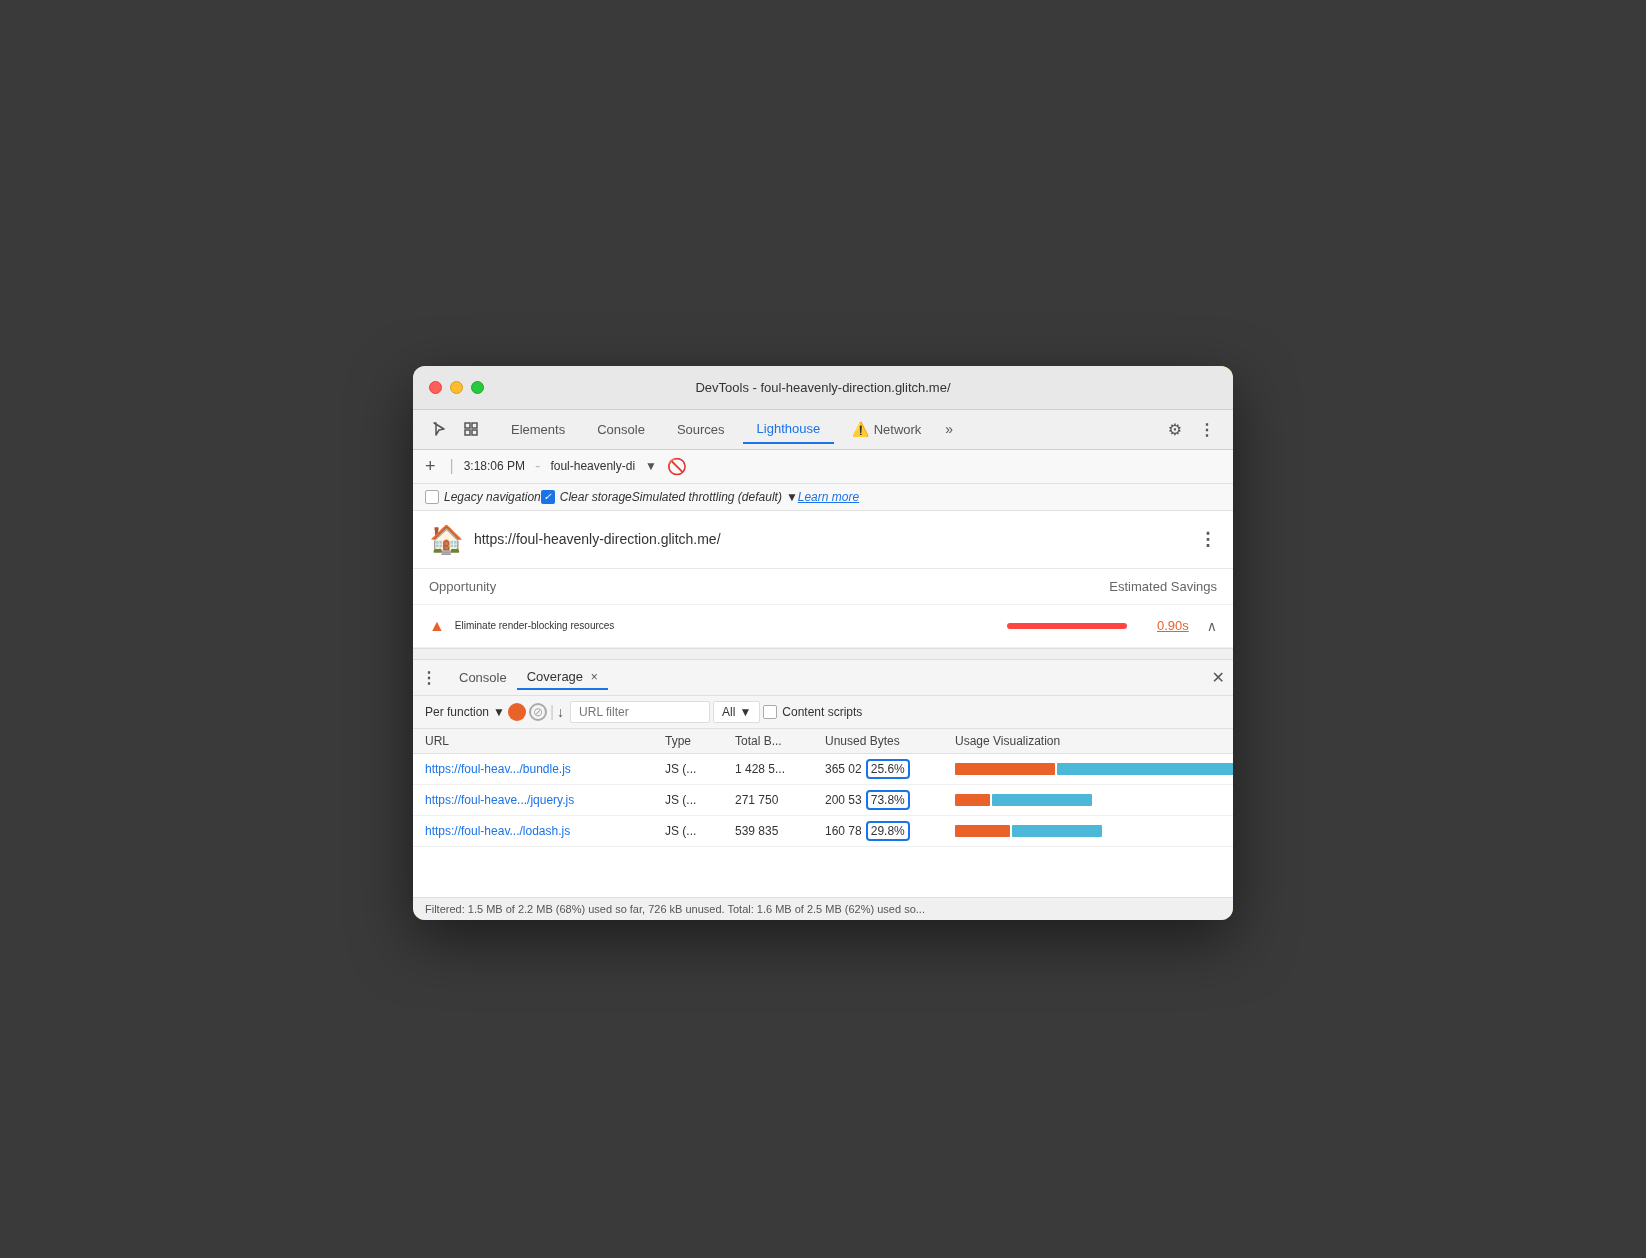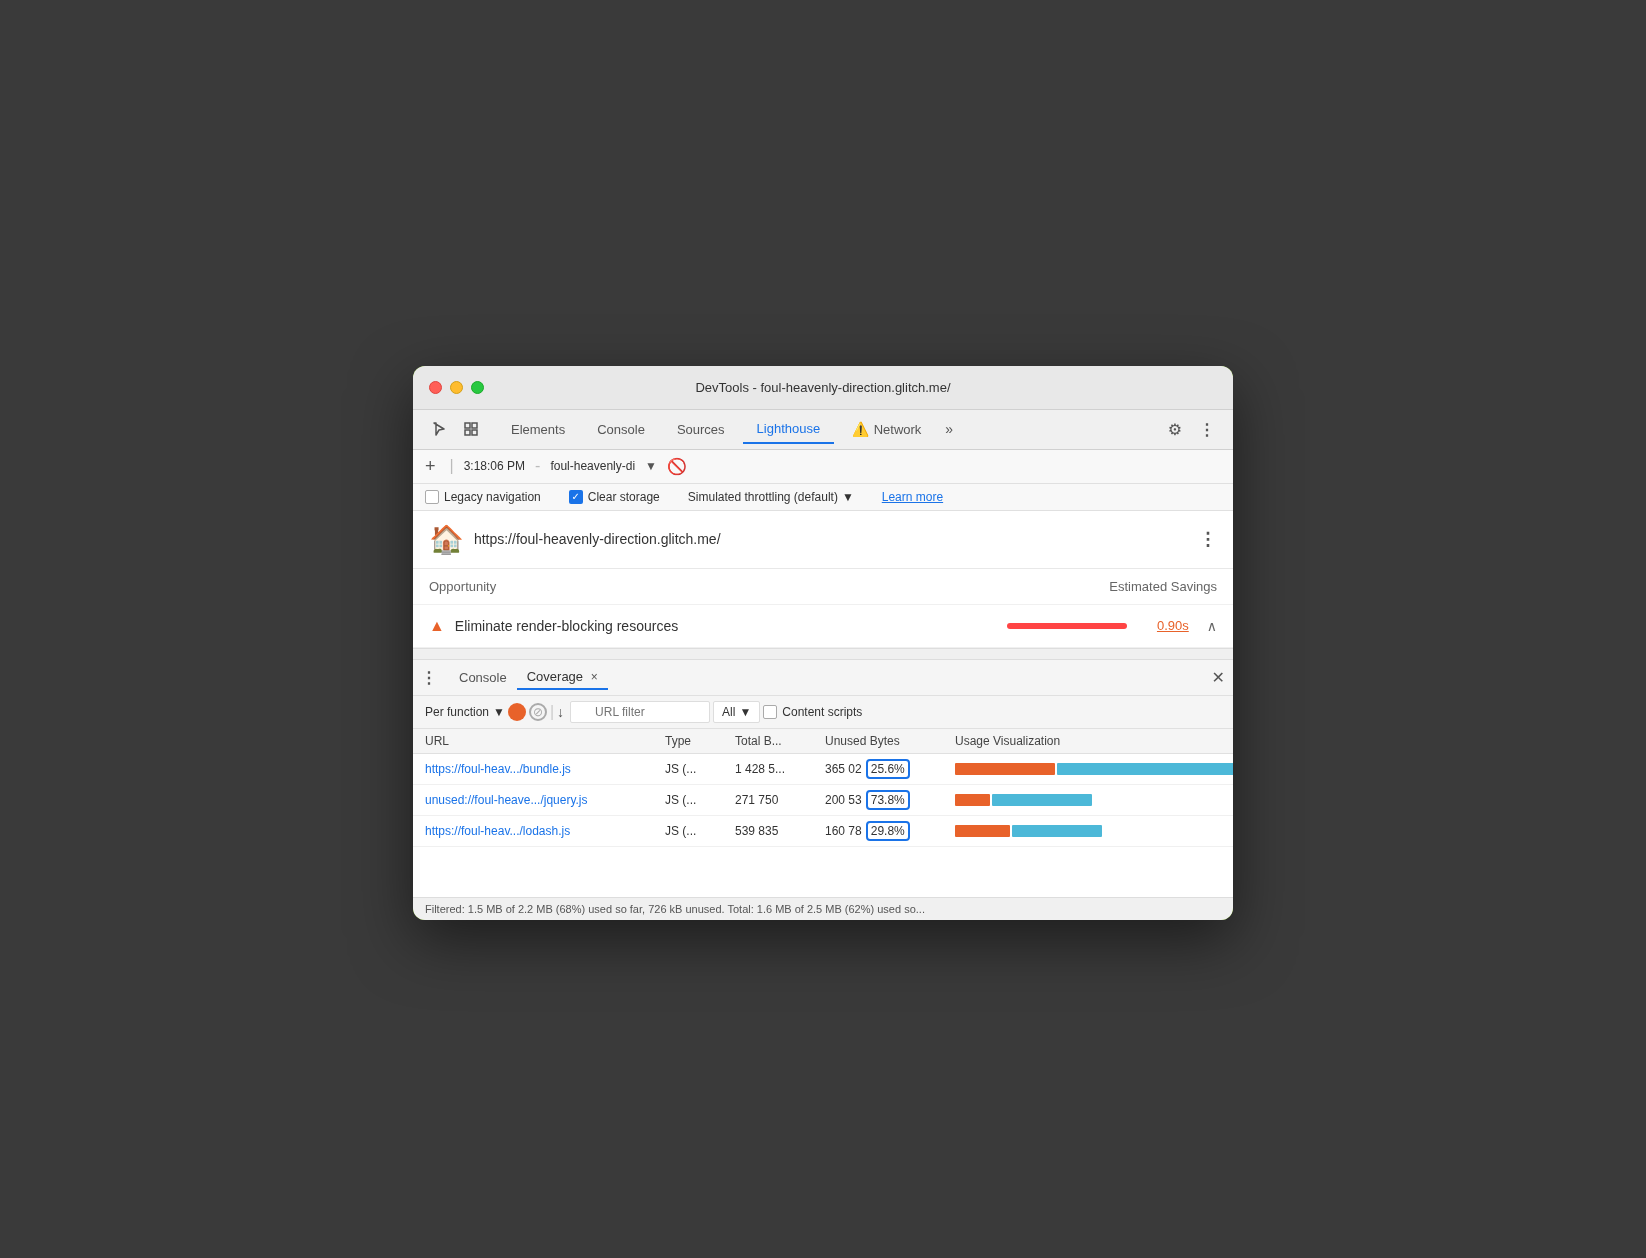--- a/index.html
+++ b/index.html
@@ -158,10 +158,11 @@
       padding: 6px 12px;
       display: flex;
       align-items: center;
-      gap: 28px;
+      gap: 0;
       border-bottom: 1px solid #e0e0e0;
       font-size: 12px;
       color: #333;
+      font-style: italic;
     }
     .checkbox-item {
       display: flex;

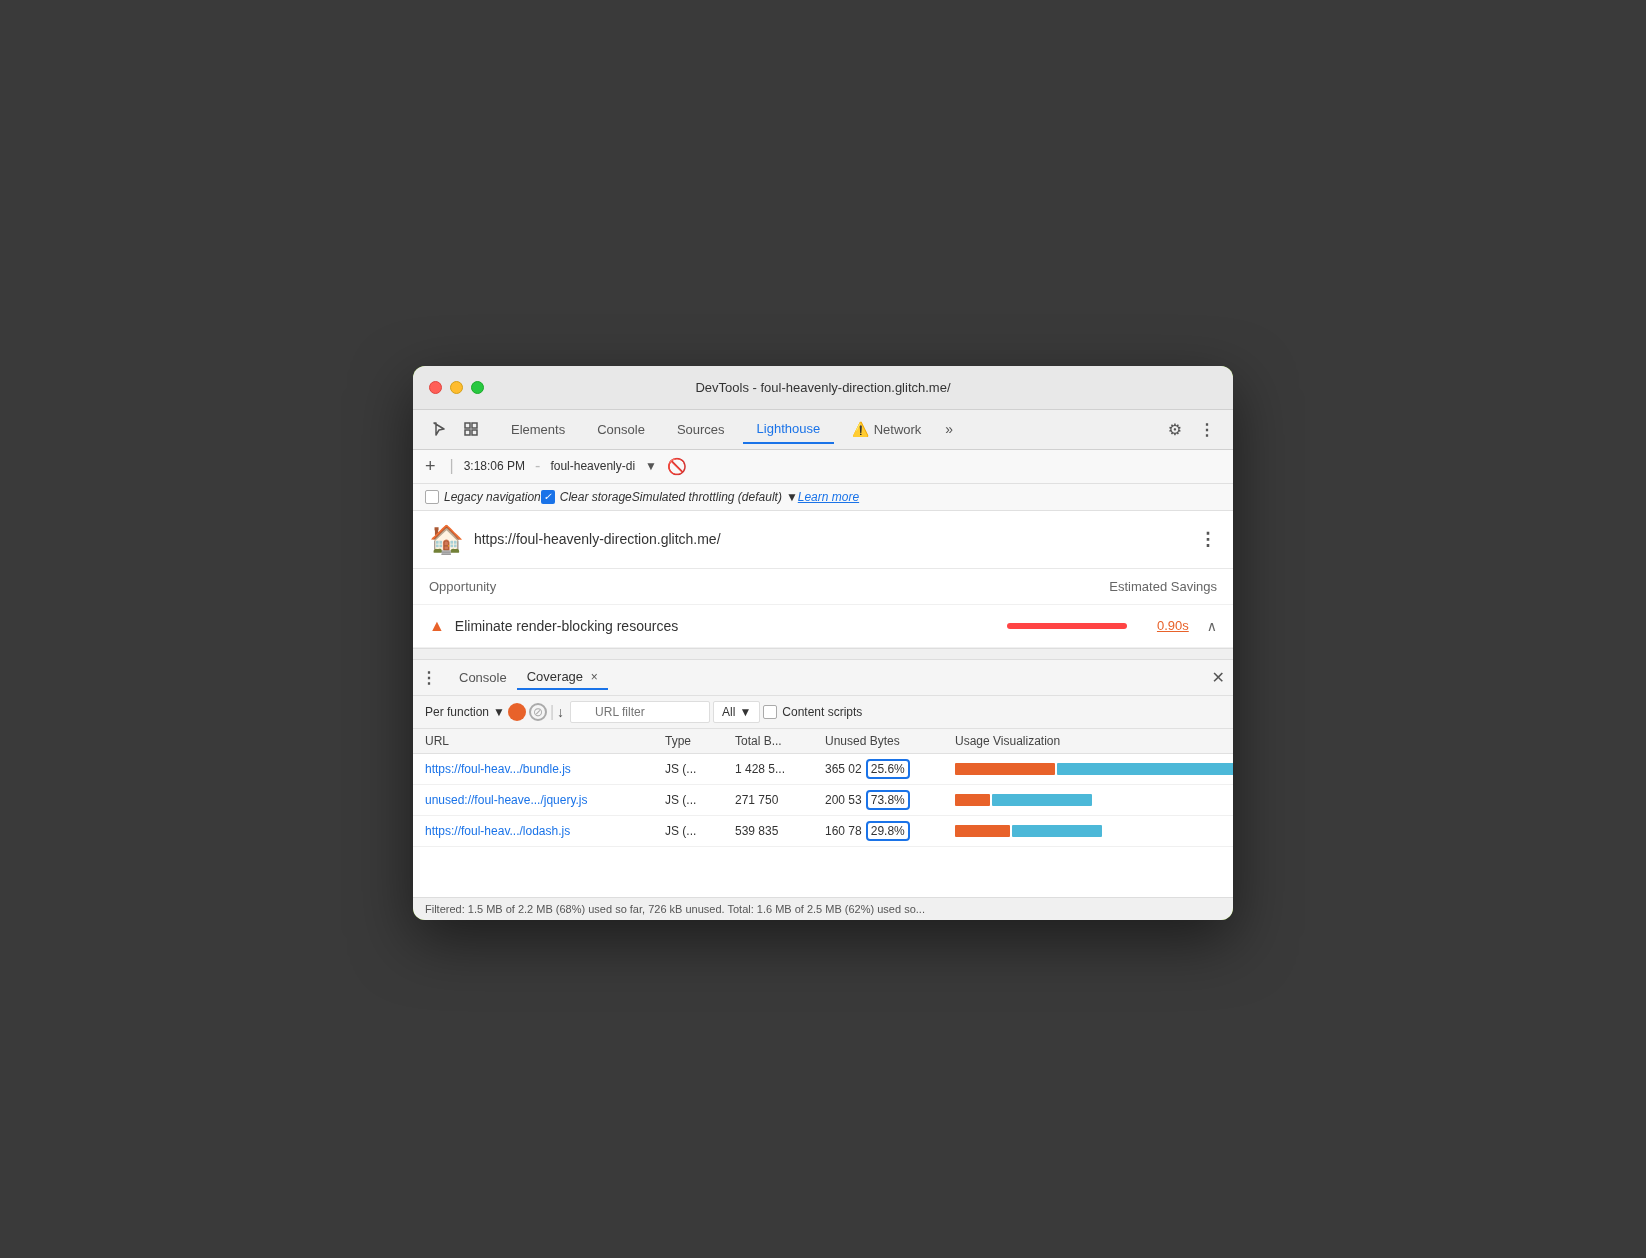--- a/index.html
+++ b/index.html
@@ -248,7 +248,7 @@
       border-bottom: 1px solid #f0f0f0;
     }
     .opp-warning { color: #e8622a; font-size: 16px; }
-    .opp-title { font-size: 14px; color: #333; flex: 1; }
+    .opp-title { font-size: 10px; color: #333; flex: 1; }
     .opp-bar-container { width: 140px; }
     .opp-bar {
       height: 6px;

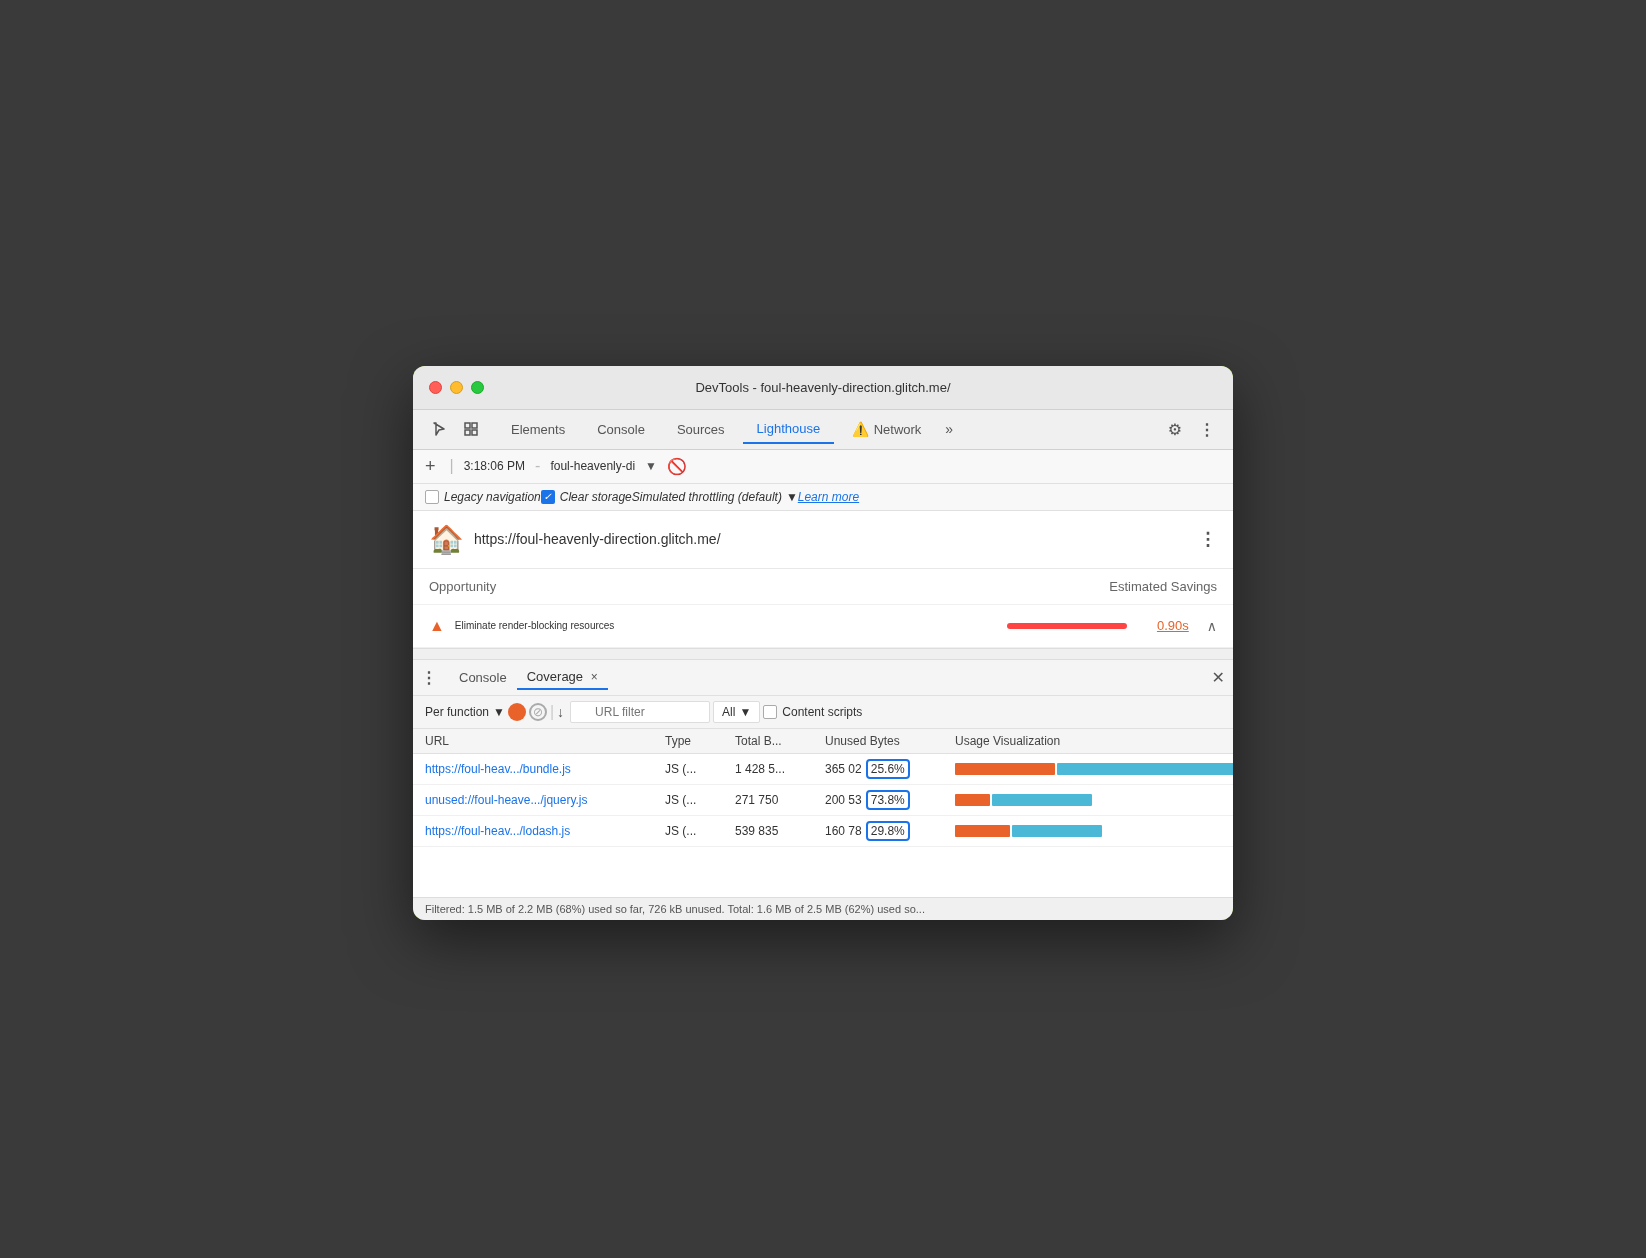--- a/index.html
+++ b/index.html
@@ -342,7 +342,7 @@
     .url-filter {
       border: 1px solid #ddd;
       background: white;
-      padding: 3px 24px;
+      padding: 3px 8px;
       font-size: 12px;
       color: #999;
       border-radius: 2px;

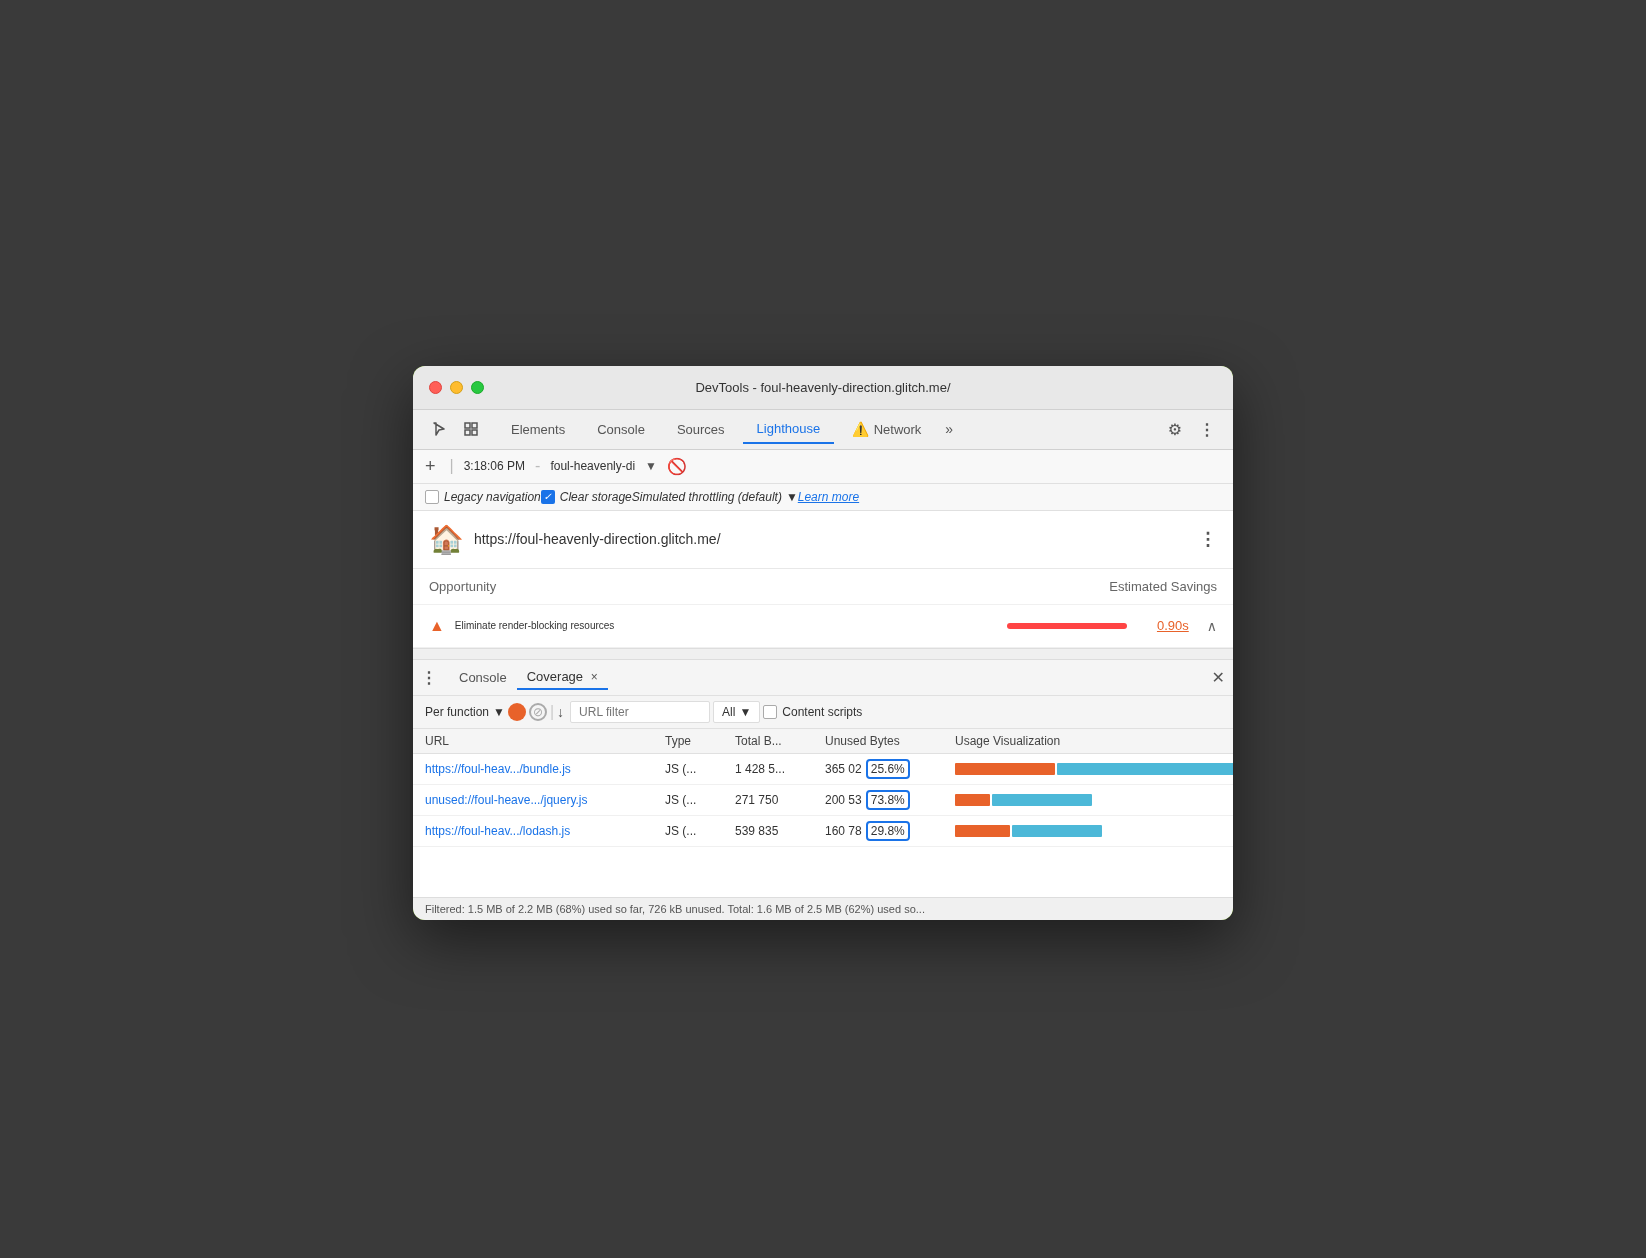--- a/index.html
+++ b/index.html
@@ -577,7 +577,7 @@
     </div>
 
     <div class="cov-table-row">
-      <span class="cell-url">unused://foul-heave.../jquery.js</span>
+      <span class="cell-url">https://foul-heave.../jquery.js</span>
       <span>JS (...</span>
       <span>271 750</span>
       <div class="unused-bytes-cell">

